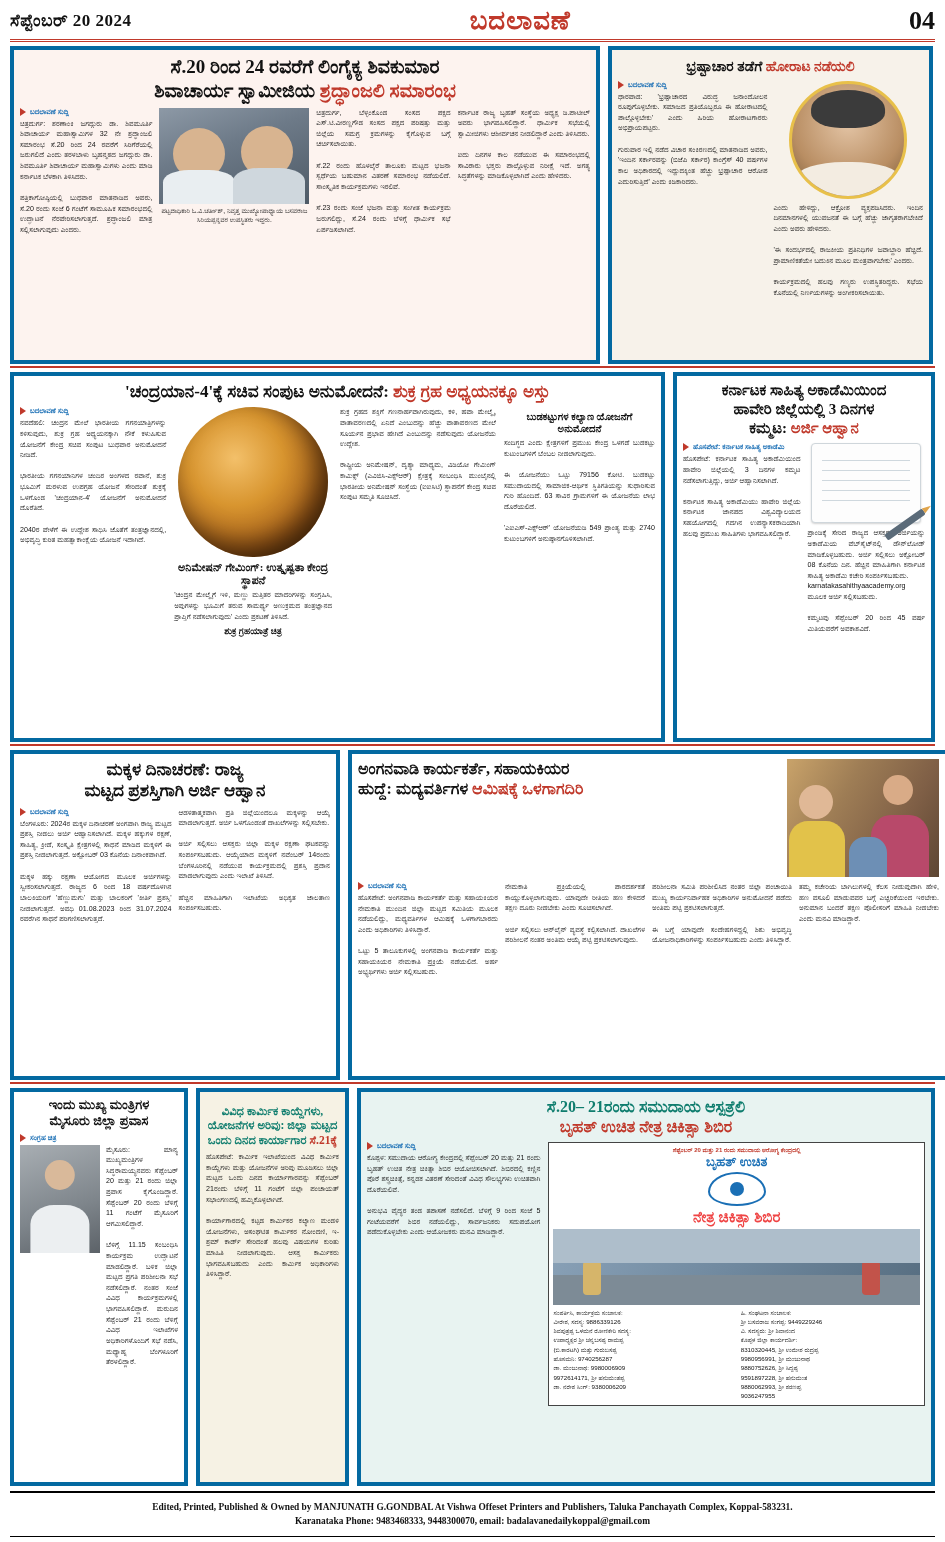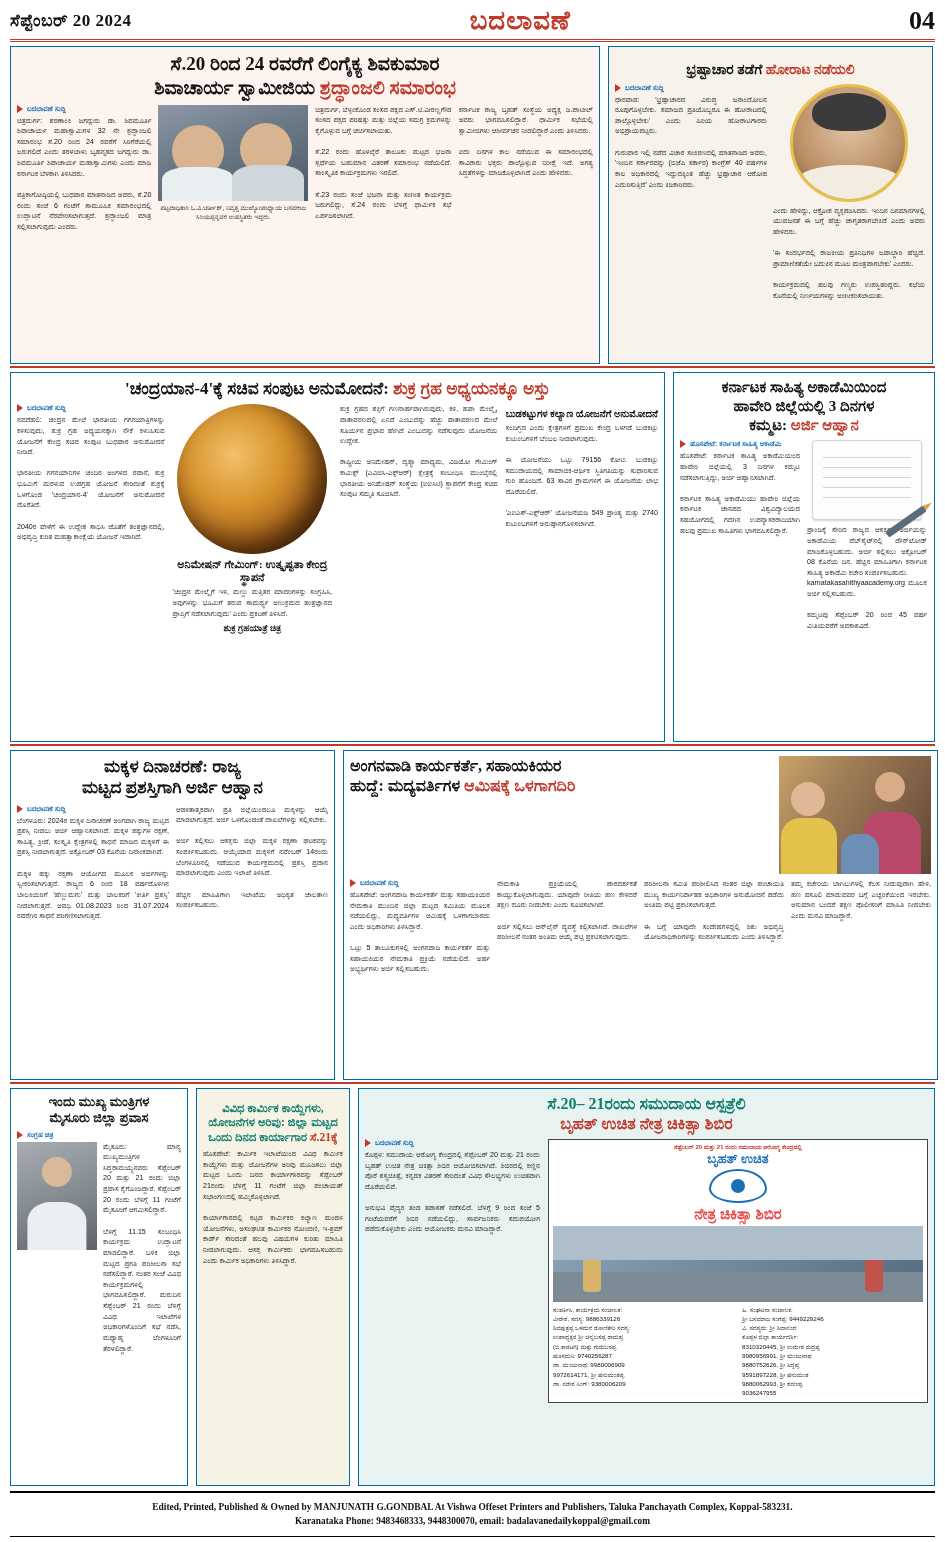--- a/index.html
+++ b/index.html
@@ -16,7 +16,7 @@
 
   
   .band{display:flex;gap:8px;}
-  .box{border:1px solid #0369a1;box-sizing:border-box;}
+  .box{border:4px solid #0369a1;box-sizing:border-box;}
   .hl{font-family:"Liberation Serif",serif;font-weight:bold;line-height:1.25;text-align:center;}
   .hl .em{color:#c0392b;}
   .byline{display:flex;align-items:center;gap:4px;font-size:7px;font-weight:bold;color:#c0392b;margin-bottom:3px;}

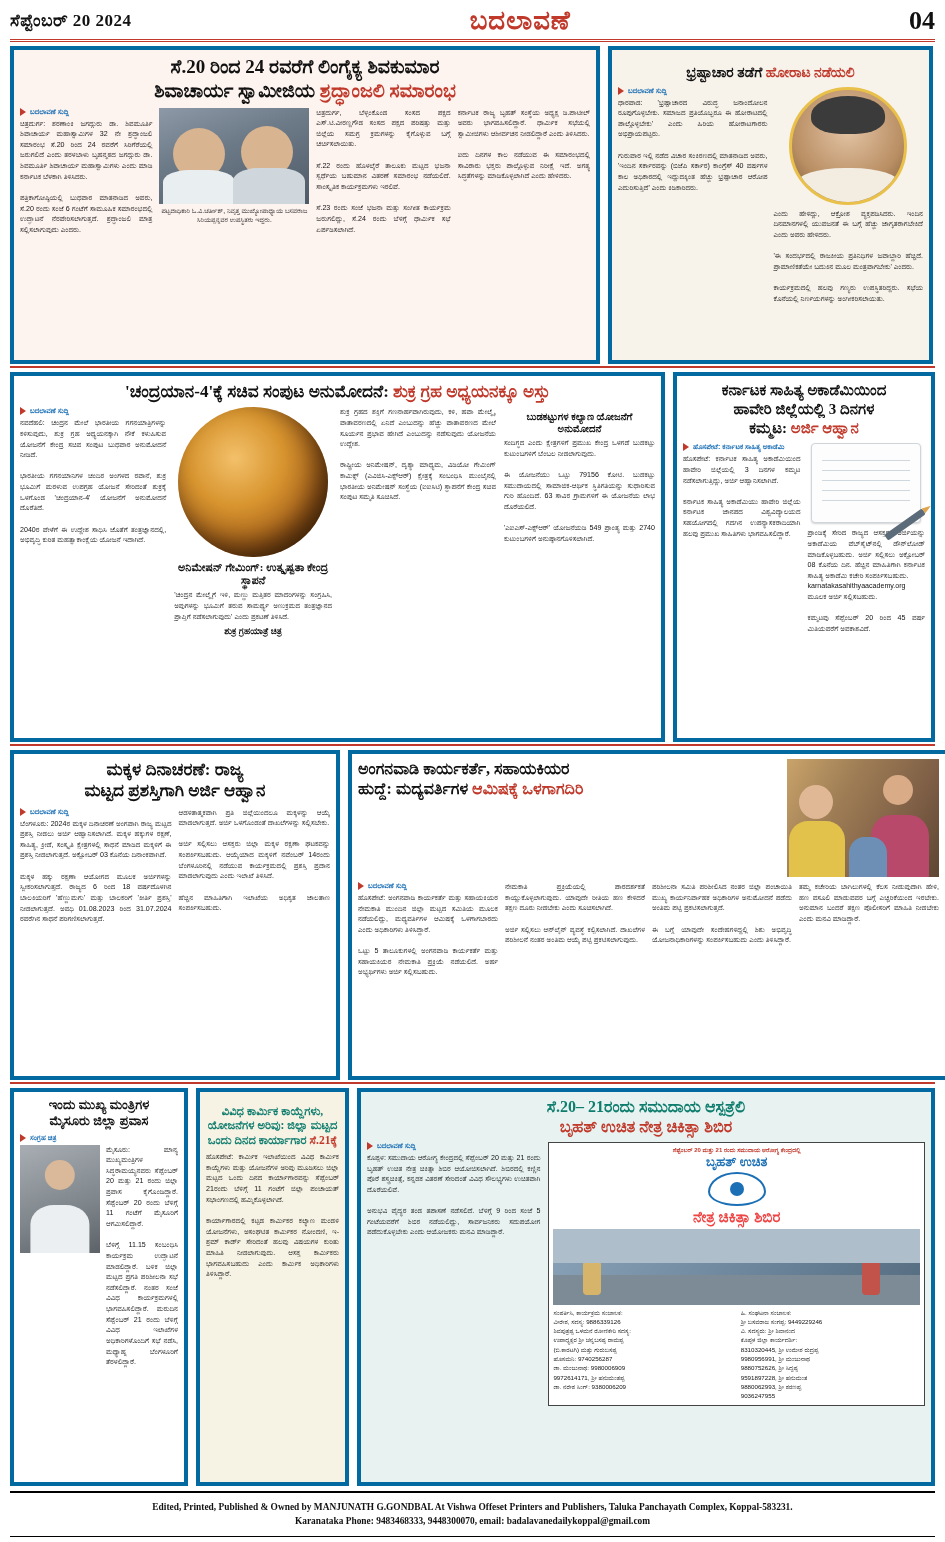--- a/index.html
+++ b/index.html
@@ -121,7 +121,7 @@
       </div>
     </div>
 
-    <div class="box hdrbox2" style="width:325px;padding:14px 6px;">
+    <div class="box hdrbox2" style="width:325px;padding:8px 6px;">
       <div class="hl" style="font-size:14px;">
         <span>ಭ್ರಷ್ಟಾಚಾರ ತಡೆಗೆ </span><span class="em">ಹೋರಾಟ ನಡೆಯಲಿ</span>
       </div>

